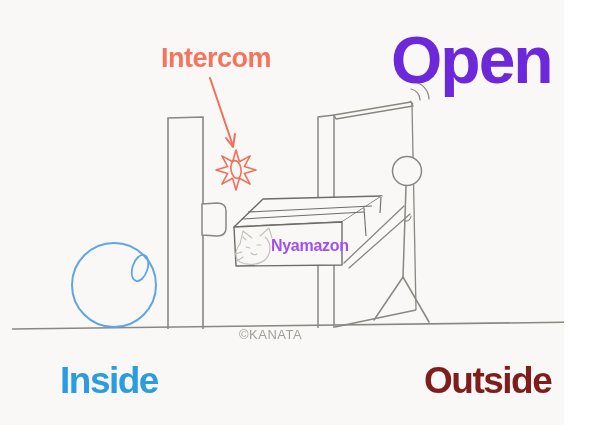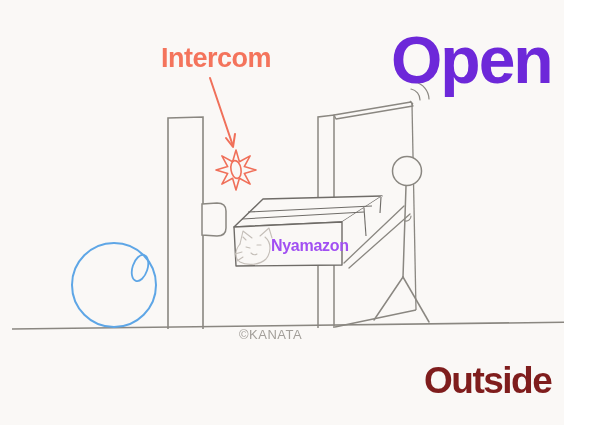--- a/index.html
+++ b/index.html
@@ -134,6 +134,7 @@
   <div class="label lbl-credit">©KANATA</div>
 
 
+  <div class="label lbl-inside">Inside</div>
 
   <div class="label lbl-outside">Outside</div>
 

